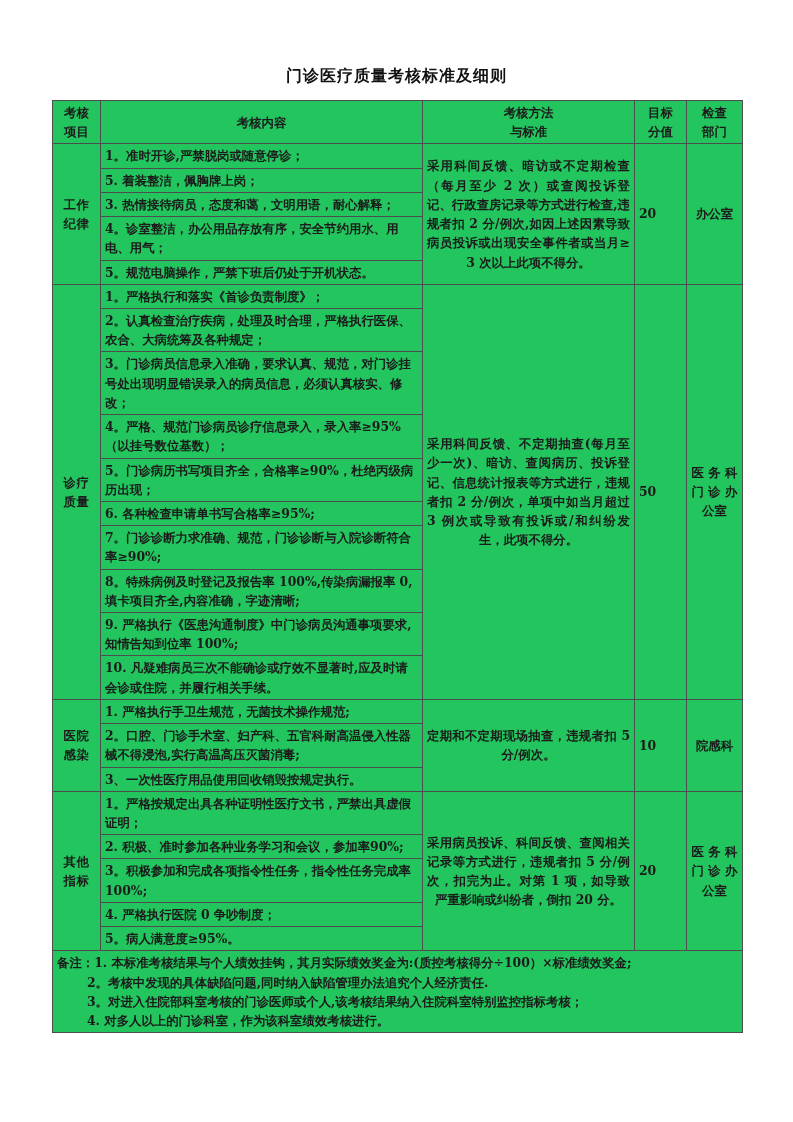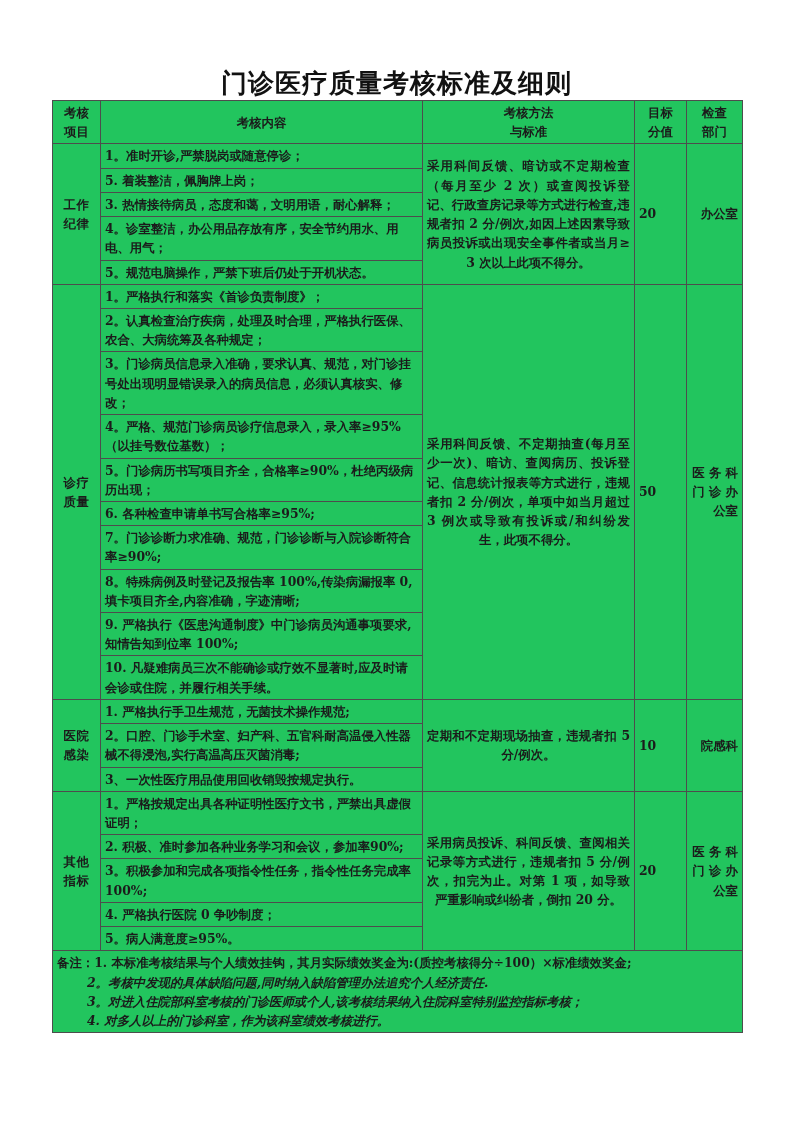--- a/index.html
+++ b/index.html
@@ -28,7 +28,7 @@
     top: 66px;
     width: 793px;
     text-align: center;
-    font-size: 26px;
+    font-size: 16px;
     font-weight: bold;
     letter-spacing: 1px;
     font-family: "DejaVu Serif", "Liberation Serif", serif;

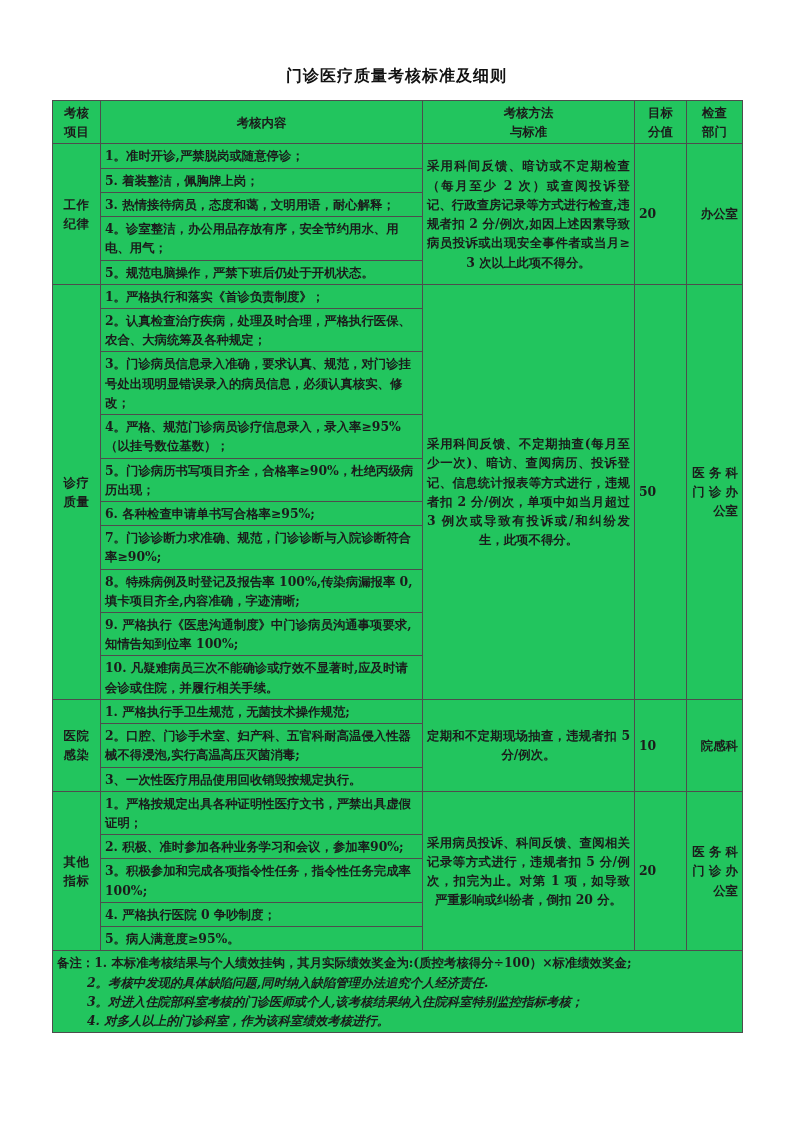--- a/index.html
+++ b/index.html
@@ -87,7 +87,7 @@
     font-size: 12px;
   }
   .dept {
-    text-align: right;
+    text-align: center;
     vertical-align: middle;
     line-height: 1.55;
     padding: 4px 3px;

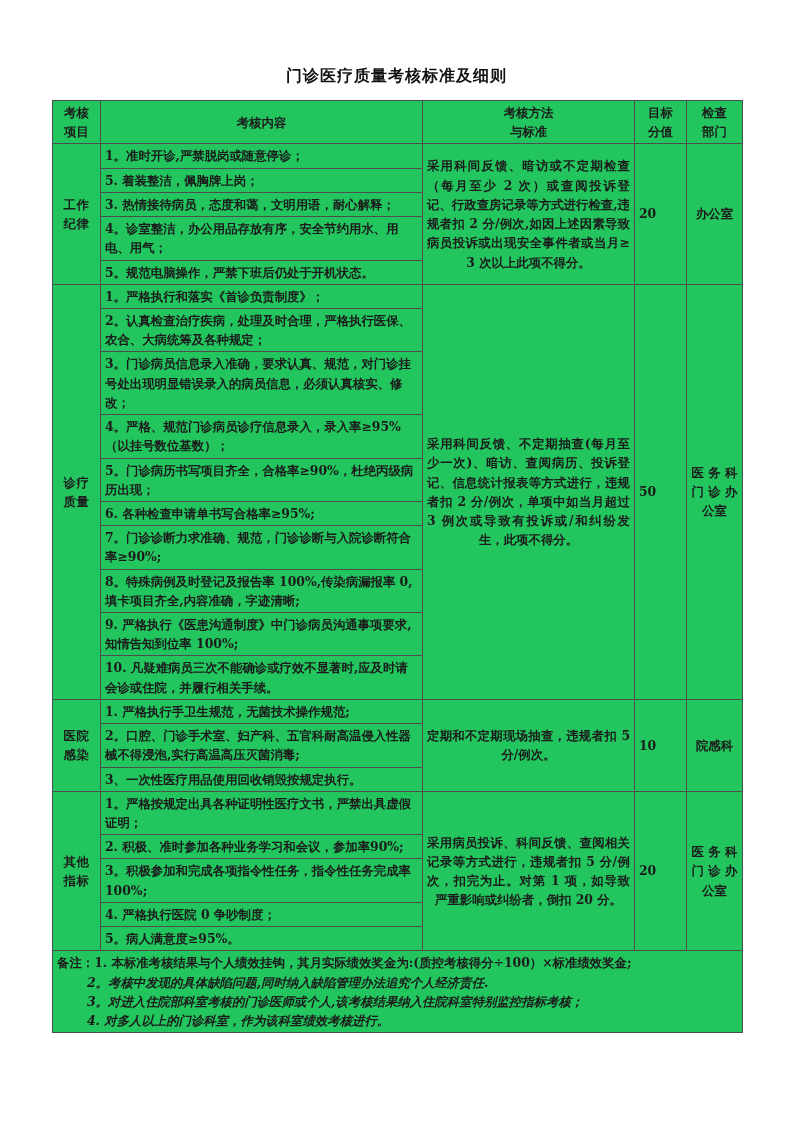--- a/index.html
+++ b/index.html
@@ -108,7 +108,7 @@
     font-size: 12.2px;
   }
   .note-line { white-space: nowrap; }
-  .note-line.indent { padding-left: 30px; font-style: italic; }
+  .note-line.indent { padding-left: 30px; }
 </style>
 </head>
 <body>

